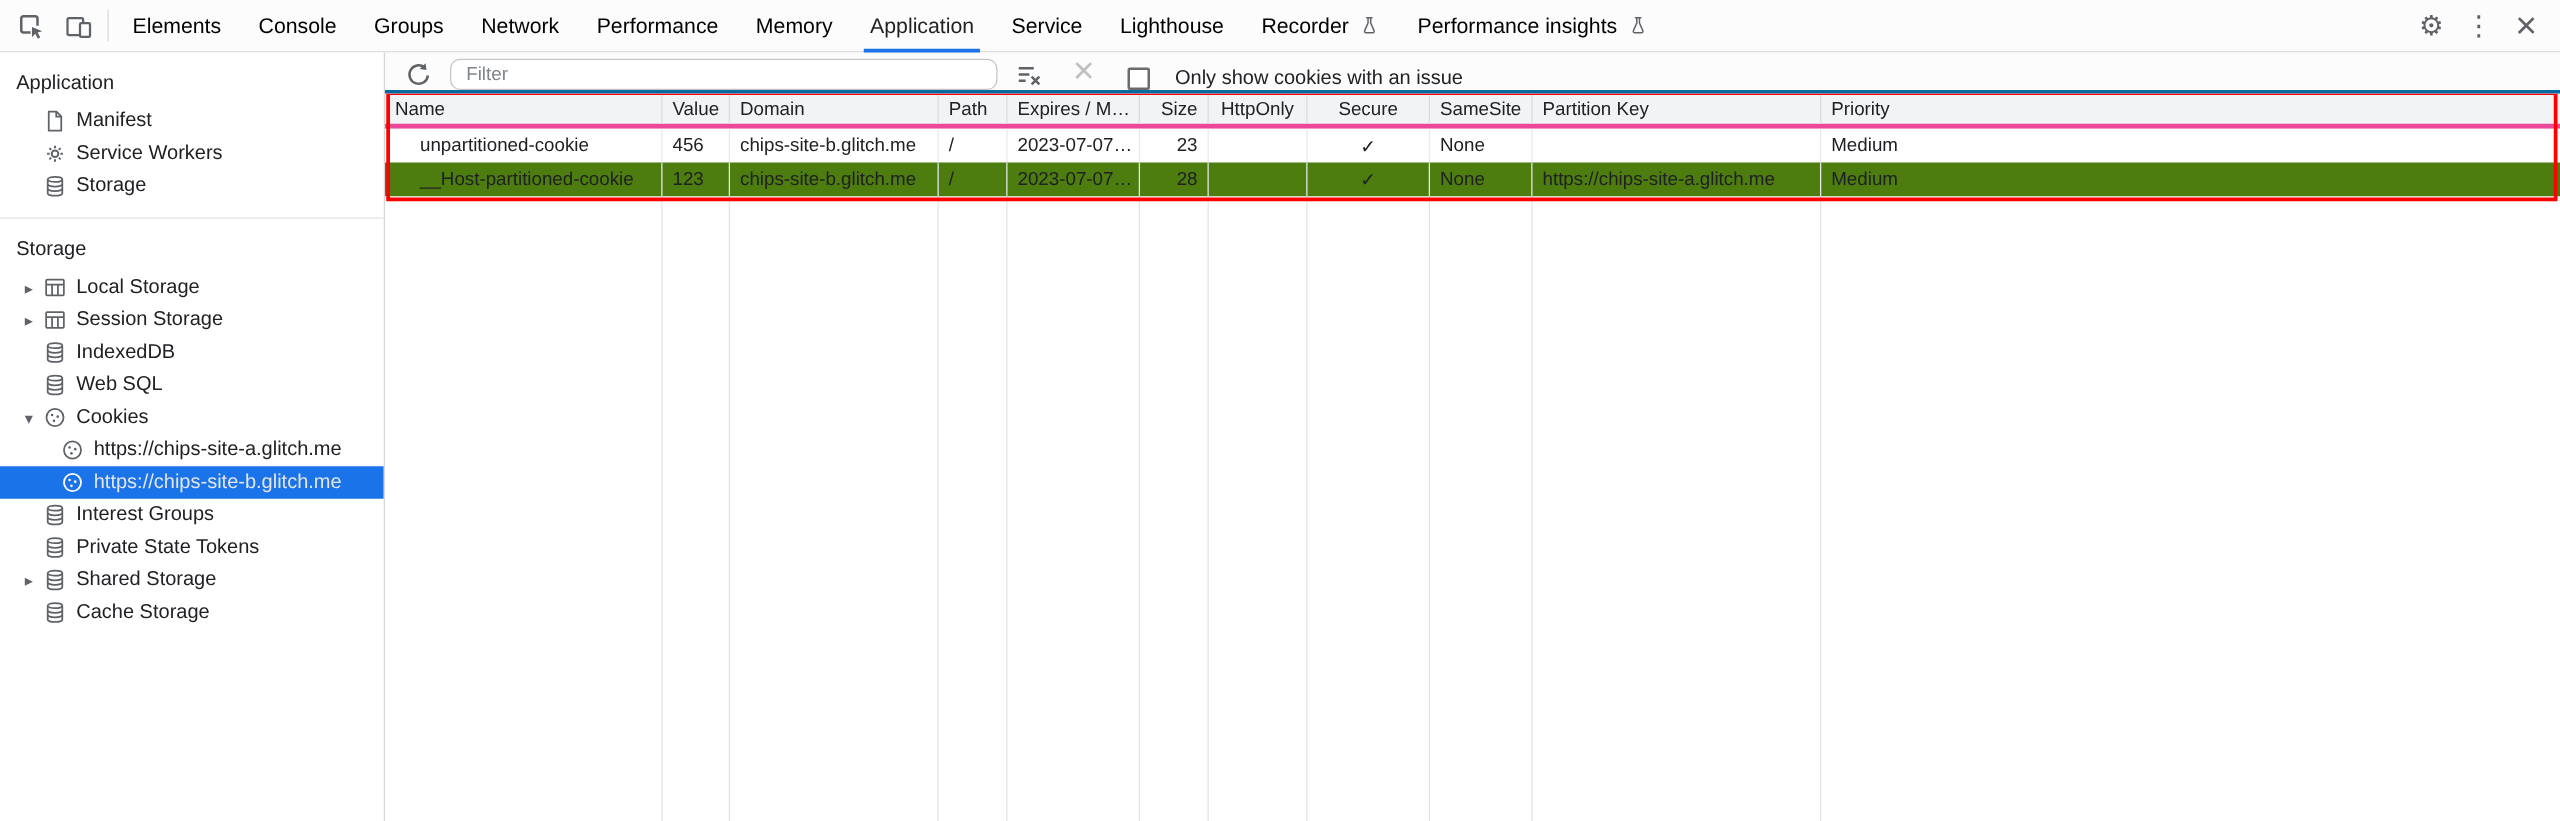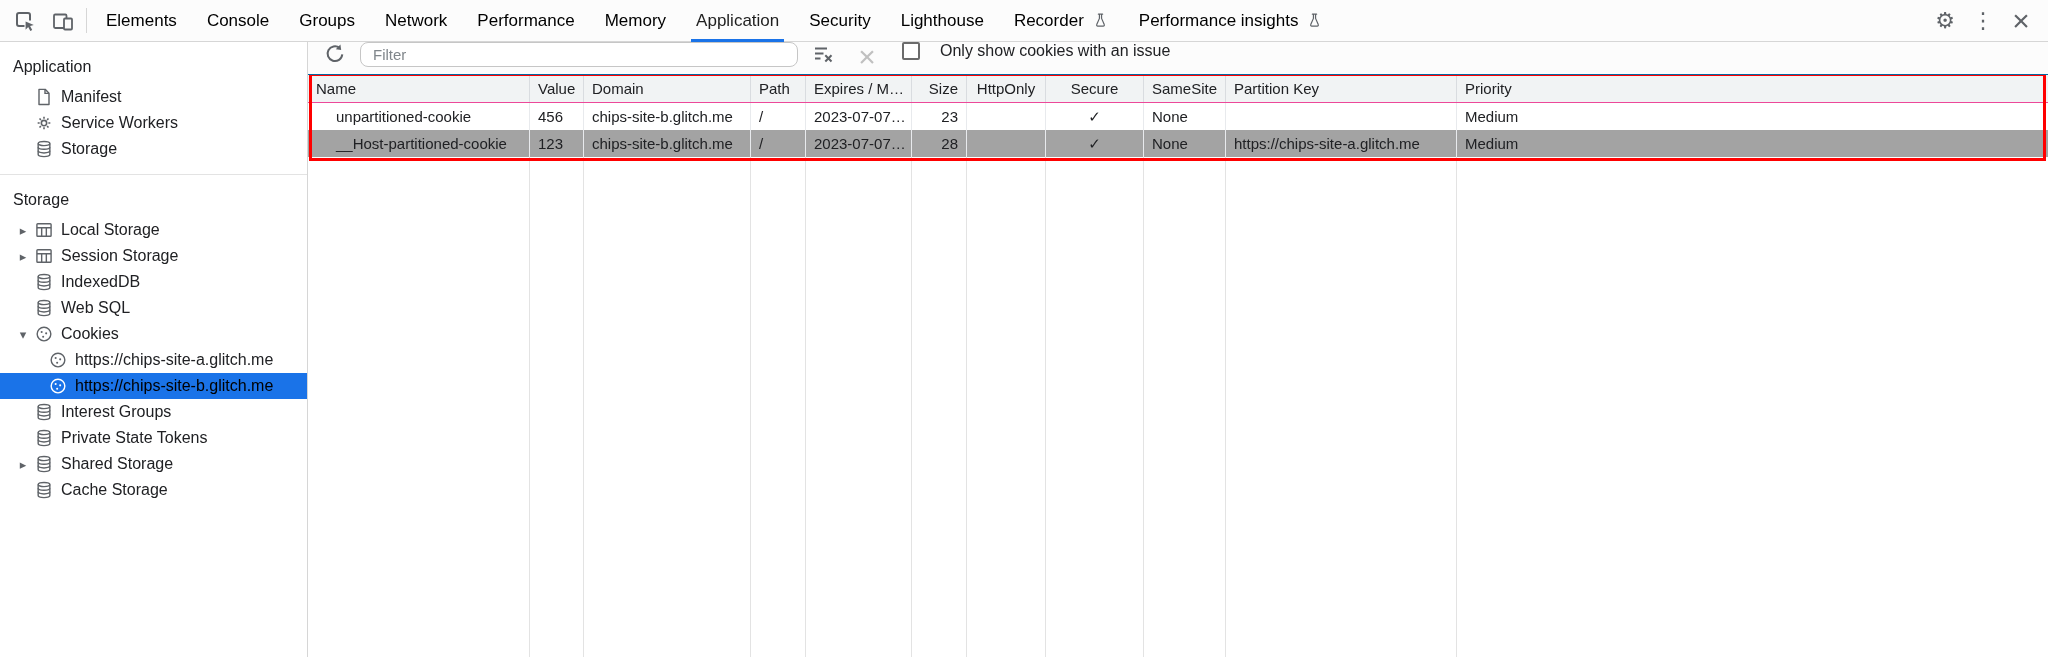--- a/index.html
+++ b/index.html
@@ -105,7 +105,7 @@
           <span>Application</span>
         </div>
         <div class="tab">
-          <span>Security</span>
+          <span>Service</span>
         </div>
         <div class="tab">
           <span>Lighthouse</span>

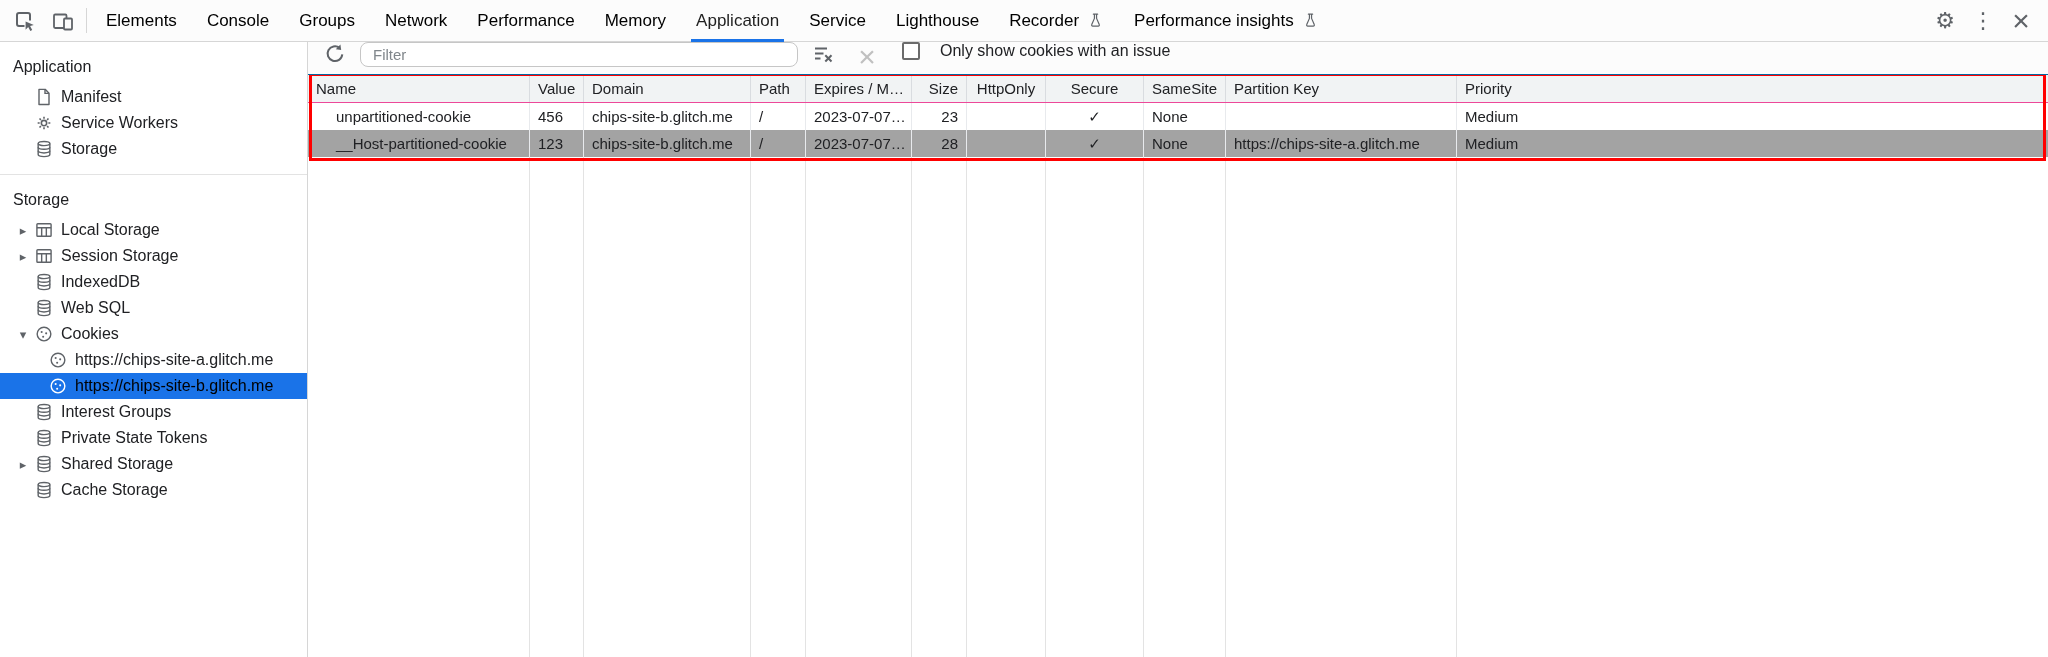--- a/index.html
+++ b/index.html
@@ -39,7 +39,7 @@
 
   
   .content{flex:1;display:flex;flex-direction:column;min-width:0}
-  .cookie-toolbar{flex:0 0 33px;display:flex;align-items:flex-start;gap:6px;padding:0 8px;border-bottom:1px solid #0369a1;background:#fcfcfc}
+  .cookie-toolbar{flex:0 0 33px;display:flex;align-items:flex-end;gap:6px;padding:0 8px;border-bottom:3px solid #0369a1;background:#fcfcfc}
   .filter-input{width:438px;height:25px;border:1px solid #c6c6c6;border-radius:8px;padding:0 12px;font-size:15px;font-family:inherit;color:#202124;background:#fff;outline:none}
   .filter-input::placeholder{color:#80868b}
   .icon-btn.disabled,.closex.dim{color:#c0c0c0}

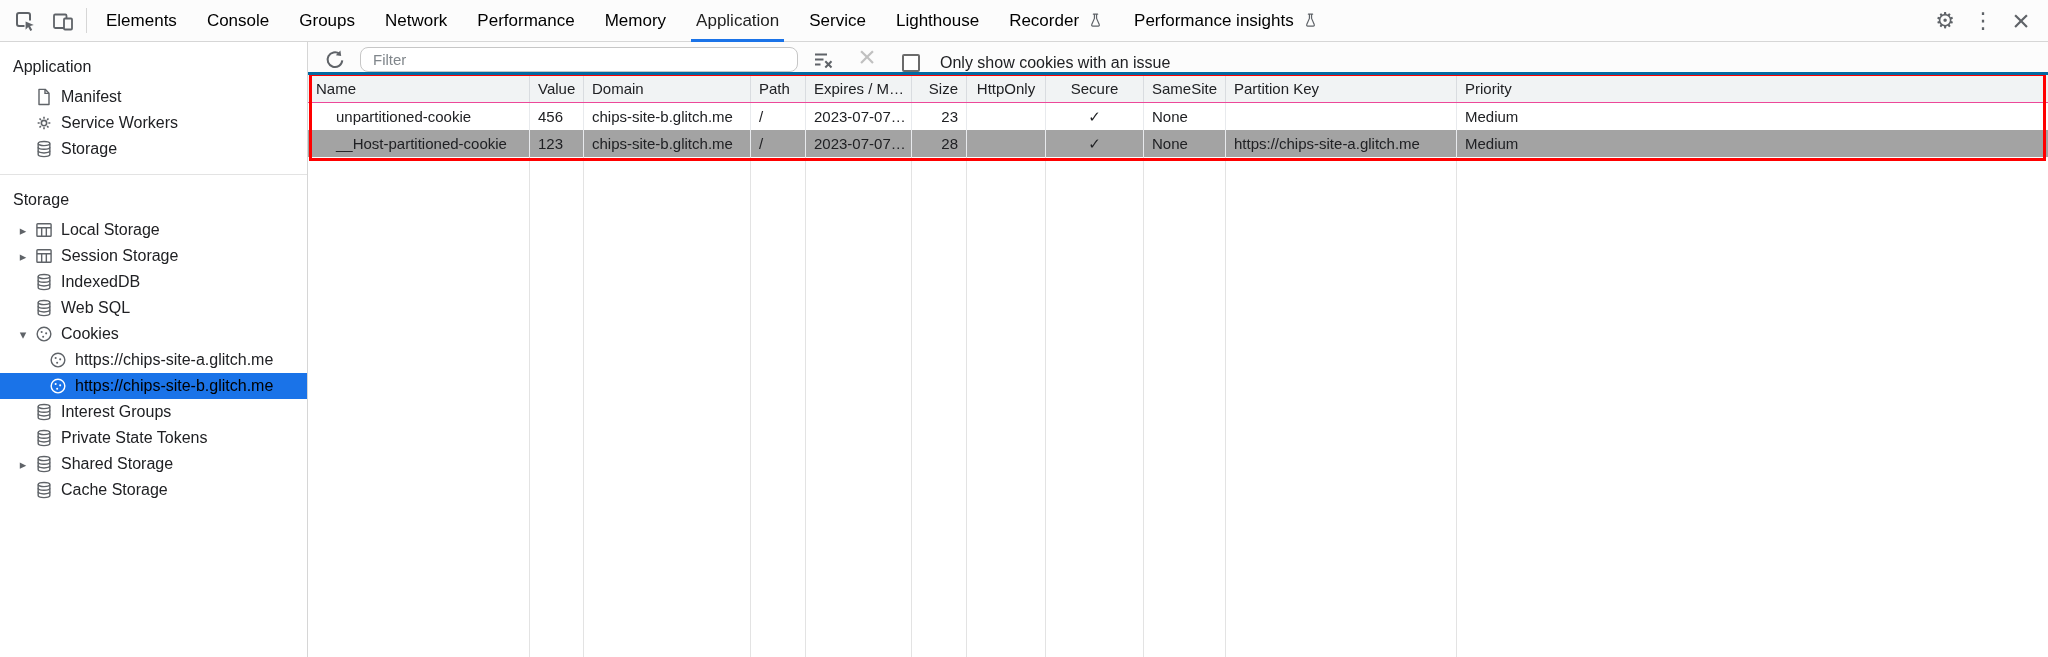--- a/index.html
+++ b/index.html
@@ -48,7 +48,7 @@
 
   .table-area{flex:1;position:relative;background:#fff;overflow:hidden}
   .gridline{position:absolute;top:0;bottom:0;width:1px;background:#e3e3e3;z-index:0}
-  .thead{position:relative;z-index:1;display:flex;height:28px;background:var(--header-bg);border-bottom:1px solid #ec4899}
+  .thead{position:relative;z-index:1;display:flex;height:28px;background:var(--header-bg);border-bottom:4px solid #ec4899}
   .hcell{display:flex;align-items:center;padding:0 8px;font-size:15px;color:#202124;border-right:1px solid #d9dce0;white-space:nowrap;overflow:hidden;flex:0 0 auto;cursor:pointer}
   .hcell:last-child{border-right:none}
   .drow{position:relative;z-index:1;display:flex;height:27px;background:#fff;cursor:pointer}

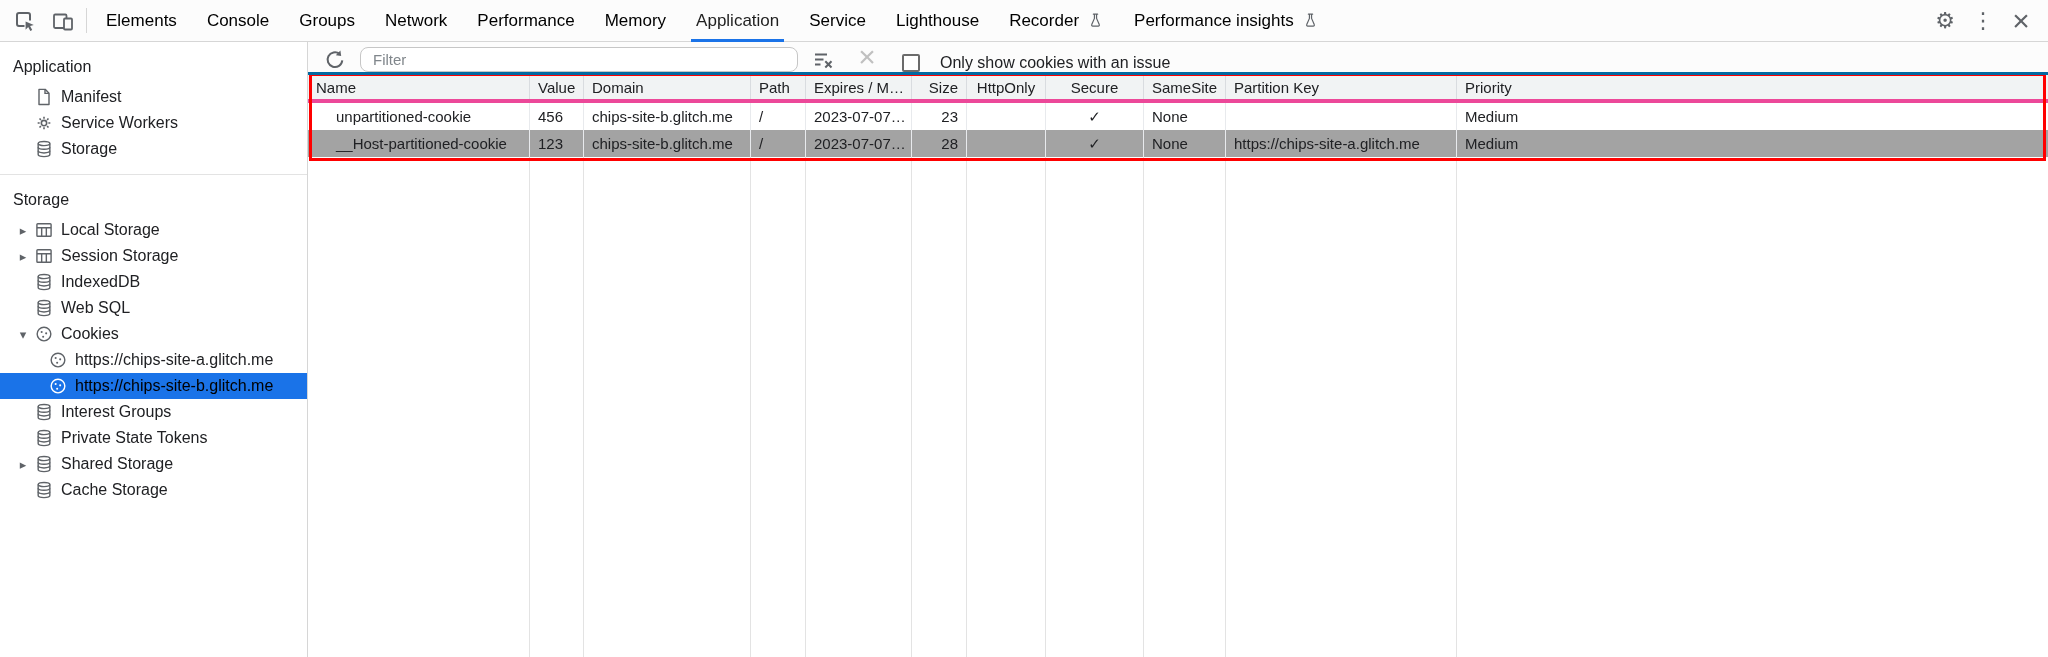--- a/index.html
+++ b/index.html
@@ -52,7 +52,7 @@
   .hcell{display:flex;align-items:center;padding:0 8px;font-size:15px;color:#202124;border-right:1px solid #d9dce0;white-space:nowrap;overflow:hidden;flex:0 0 auto;cursor:pointer}
   .hcell:last-child{border-right:none}
   .drow{position:relative;z-index:1;display:flex;height:27px;background:#fff;cursor:pointer}
-  .drow.even{background:#a3a3a3}
+  .drow.even{background:#4d7c0f}
   .dcell{display:flex;align-items:center;padding:0 8px;font-size:15px;border-right:1px solid #e8eaed;white-space:nowrap;overflow:hidden;flex:0 0 auto}
   .dcell:last-child{border-right:none}
   .dcell.name{padding-left:28px}

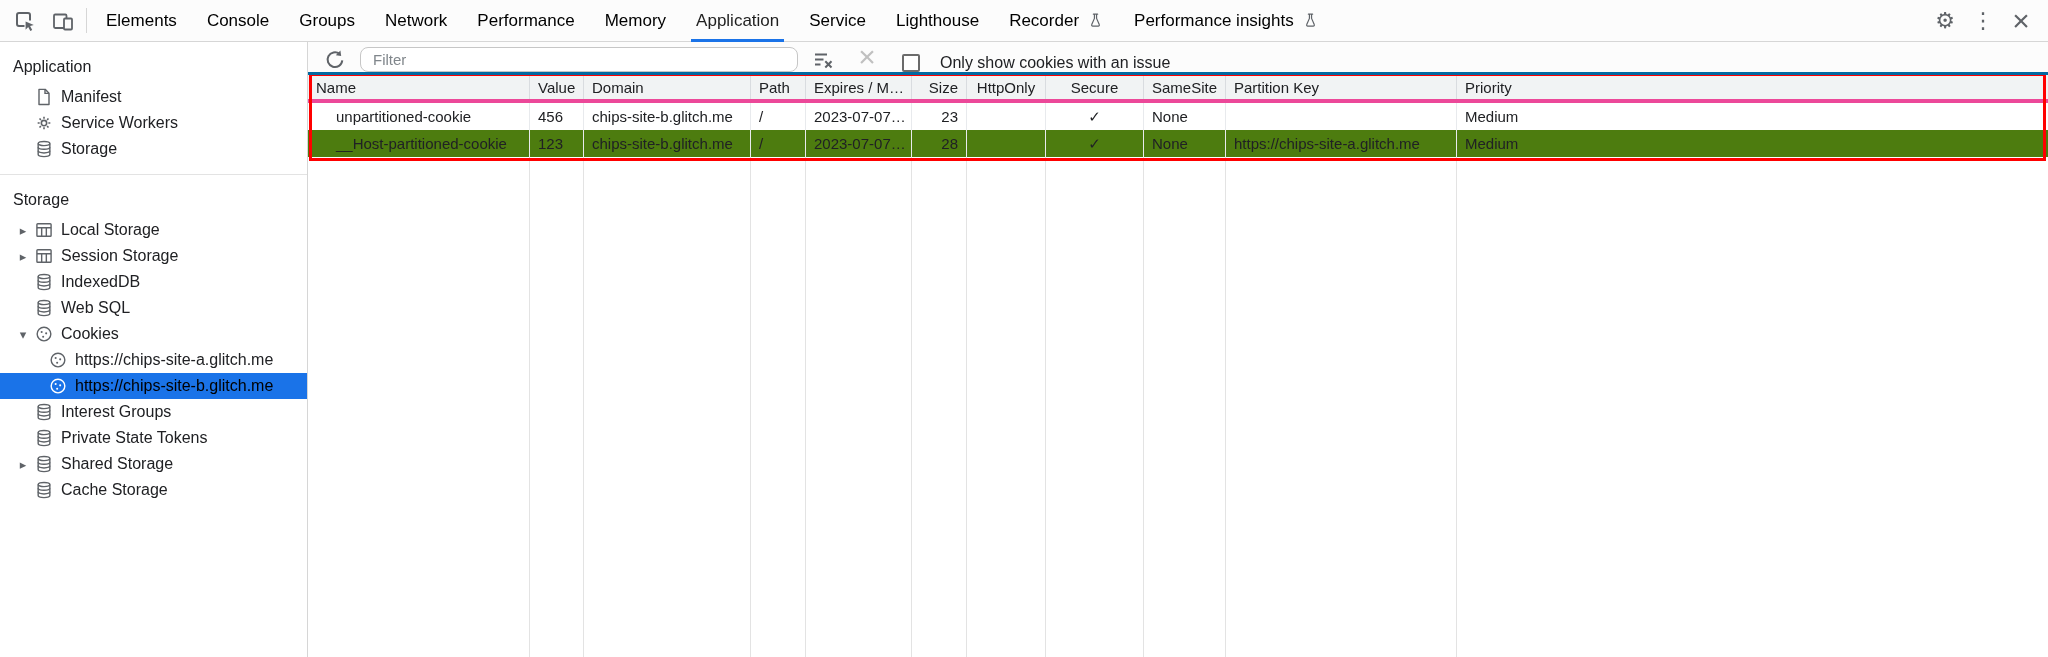--- a/index.html
+++ b/index.html
@@ -34,7 +34,7 @@
   .sb-item .sb-arrow{width:22px;flex:0 0 22px;text-align:center;font-size:13px;color:#5f6368}
   .sb-item .svg-icon{margin-right:7px}
   .sb-item.indent{padding-left:26px}
-  .sb-item.selected{background:var(--accent);color:#000000}
+  .sb-item.selected{background:var(--accent);color:#e5e5e5}
   .sb-item.selected .svg-icon,.sb-item.selected .sb-arrow{color:#fff}
 
   

